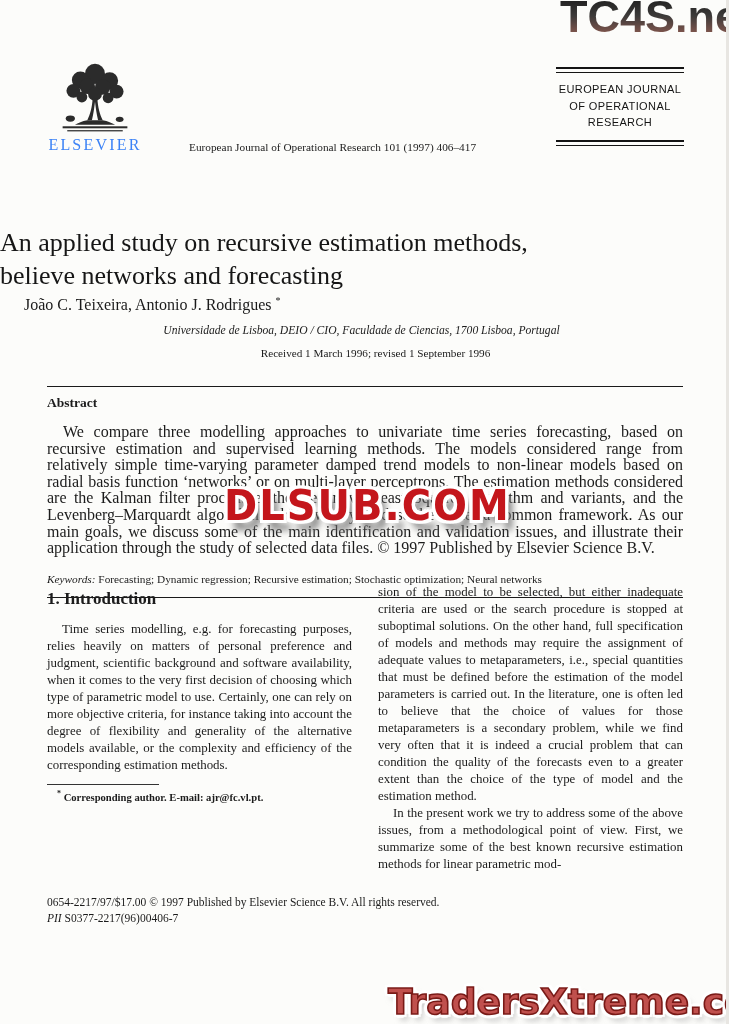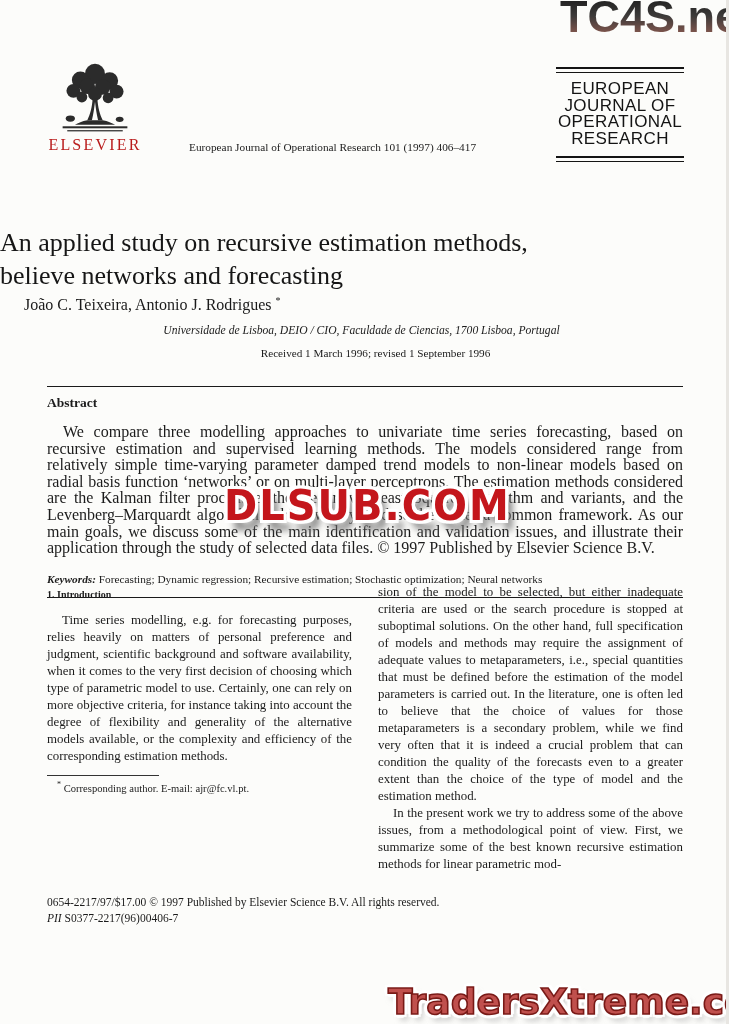--- a/index.html
+++ b/index.html
@@ -52,7 +52,7 @@
   .journal-box .jb-text {
     padding:8px 0 9px 0; text-align:center;
     font-family:"Liberation Sans","DejaVu Sans",sans-serif;
-    font-size:17px; line-height:16.5px; letter-spacing:0.4px; color:#141414;
+    font-size:11px; line-height:16.5px; letter-spacing:0.4px; color:#141414;
   }
 
   

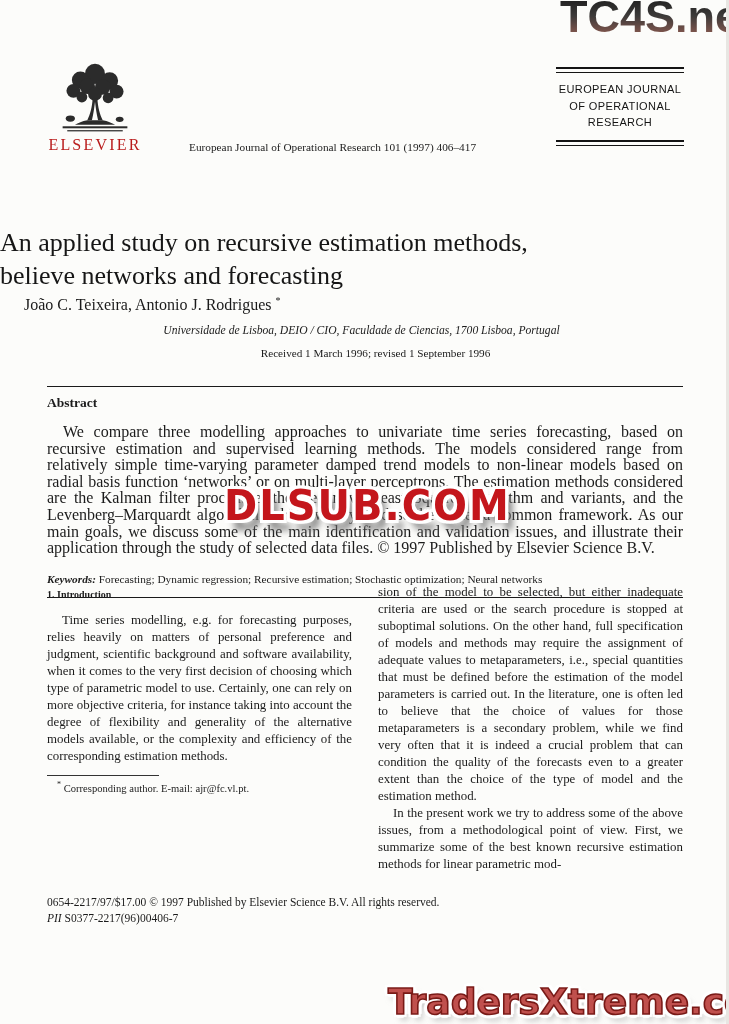--- a/index.html
+++ b/index.html
@@ -45,7 +45,7 @@
   
   .logo-block { position:absolute; left:47px; top:60px; width:96px; text-align:center; }
   .logo-tree { display:block; margin:0 auto; }
-  .logo-word { margin-top:2px; font-size:16px; letter-spacing:2.2px; color:#b91c1c; }
+  .logo-word { margin-top:2px; font-size:16px; letter-spacing:2.2px; color:#3b82f6; }
   .citation { position:absolute; left:189px; top:141px; font-size:11.3px; color:#222; }
   .journal-box { position:absolute; left:556px; top:67px; width:128px; }
   .double-rule { height:3px; border-top:2.4px solid #141414; border-bottom:1.3px solid #141414; }

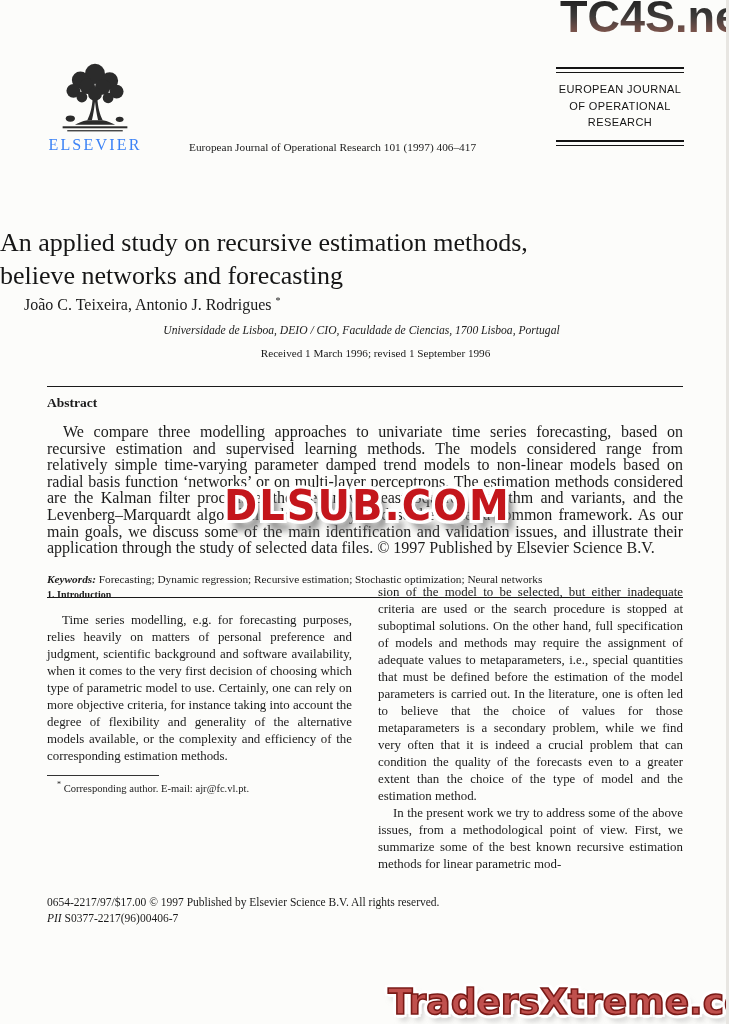--- a/index.html
+++ b/index.html
@@ -72,7 +72,7 @@
     text-align:justify; text-indent:16px; color:#1b1b1b;
   }
   .keywords-line { margin:16px 0 12px 0; font-size:11.3px; color:#1b1b1b; }
-  .keywords-line .kw-label { font-style:italic;font-weight:bold; }
+  .keywords-line .kw-label { font-style:italic; }
 
   
   .columns { position:absolute; left:47px; right:46px; top:584px; display:flex; gap:26px; }

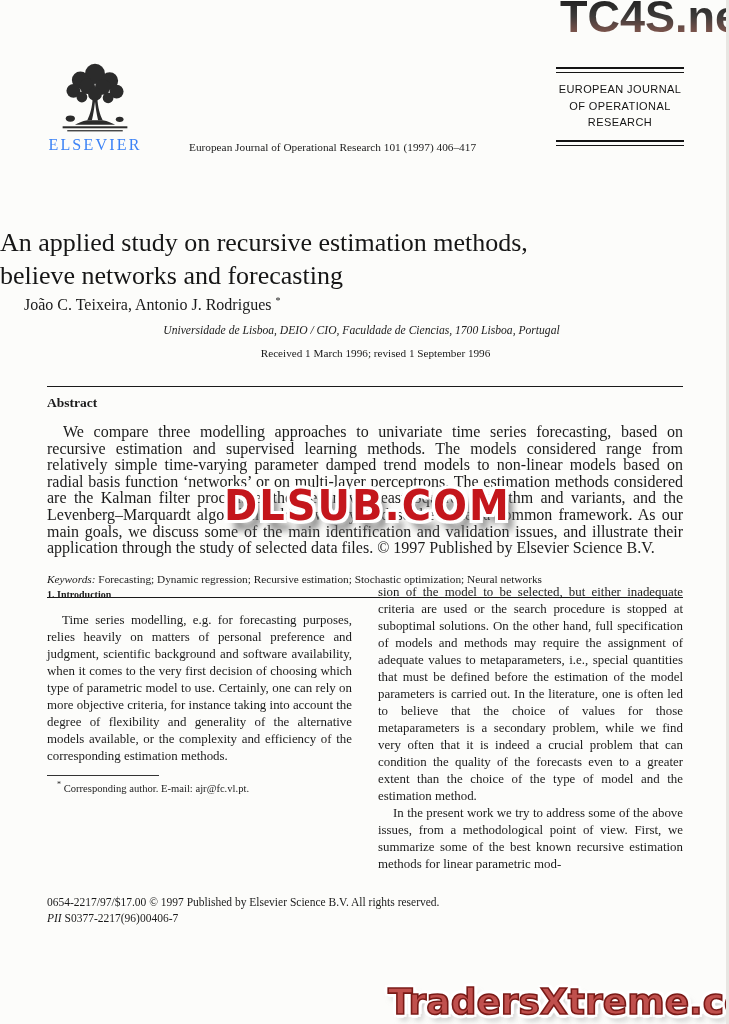--- a/index.html
+++ b/index.html
@@ -77,7 +77,7 @@
   
   .columns { position:absolute; left:47px; right:46px; top:584px; display:flex; gap:26px; }
   .col { width:305px; }
-  .section-heading { margin:5px 0 12px 0; font-size:10px; font-weight:bold; }
+  .section-heading { margin:5px 0 12px 0; font-size:17px; font-weight:bold; }
   .body-para {
     margin:0; font-size:12.9px; line-height:17px;
     text-align:justify; color:#1b1b1b;

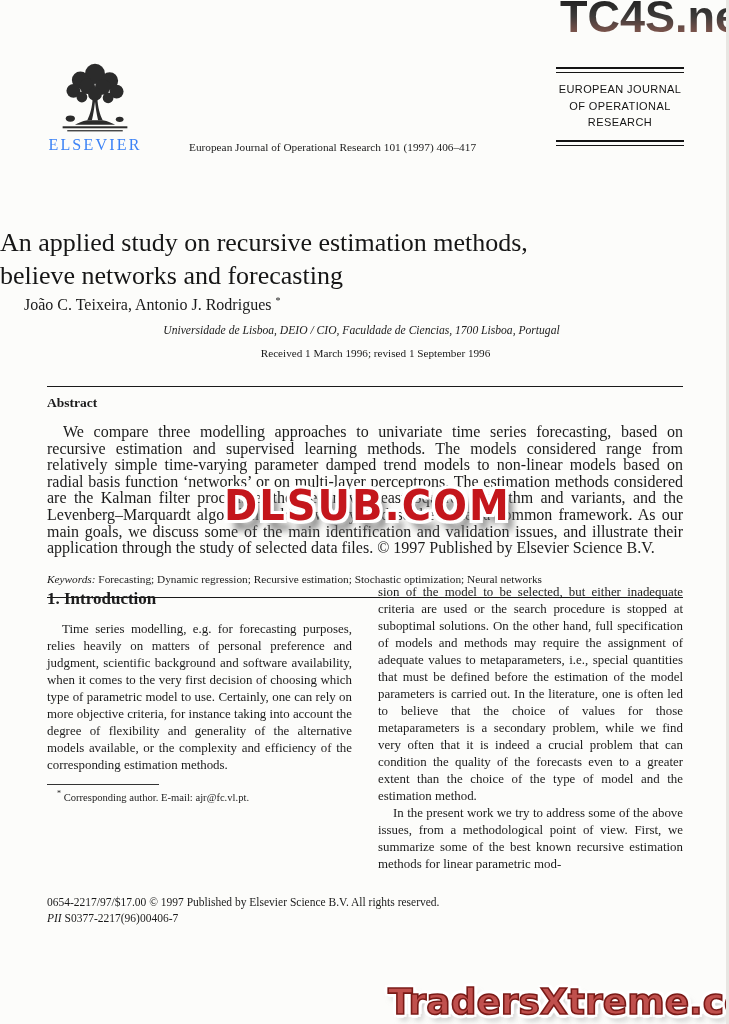--- a/index.html
+++ b/index.html
@@ -85,7 +85,7 @@
   .indent { text-indent:15px; }
 
   
-  .footnote { margin-top:10px; }
+  .footnote { margin-top:10px;font-weight:bold; }
   .footnote-rule { width:112px; border-top:1.2px solid #333; margin-bottom:4px; }
   .footnote-text { font-size:10.6px; color:#1b1b1b; padding-left:10px; }
   .footnote-text sup { font-size:8px; }

